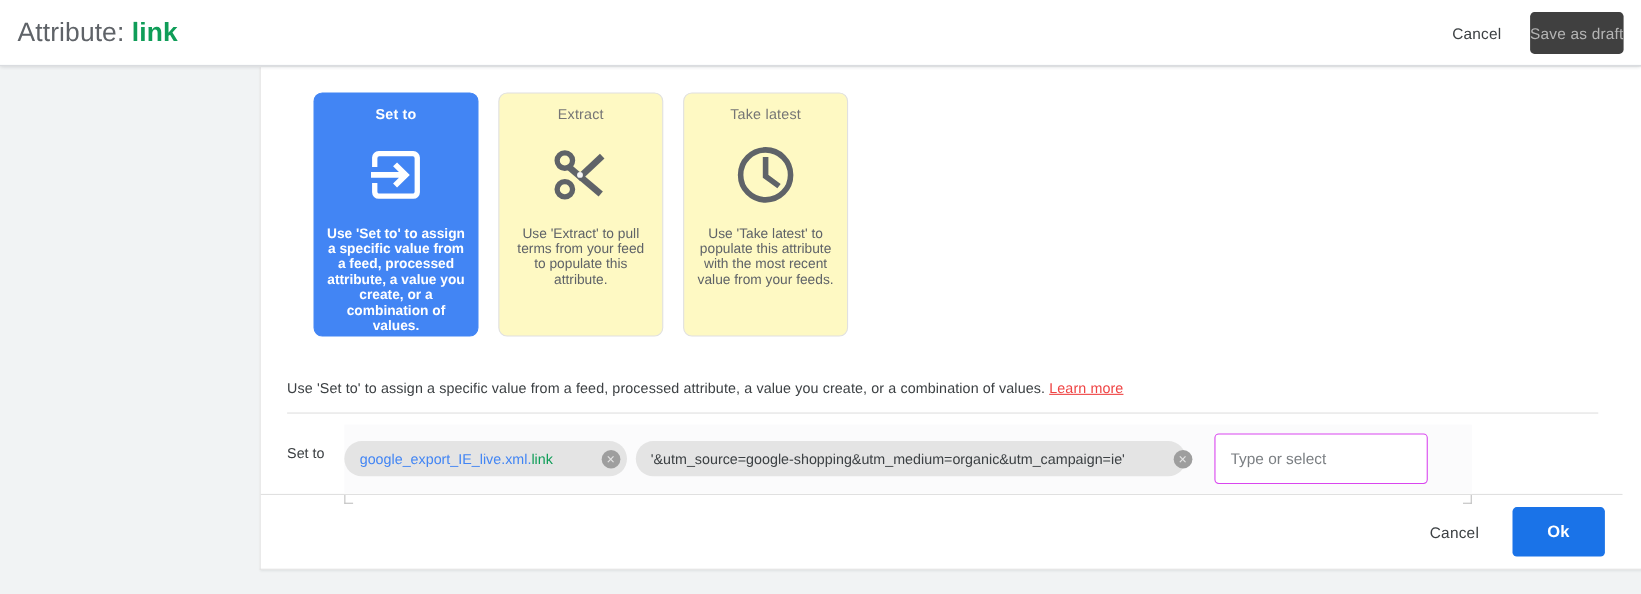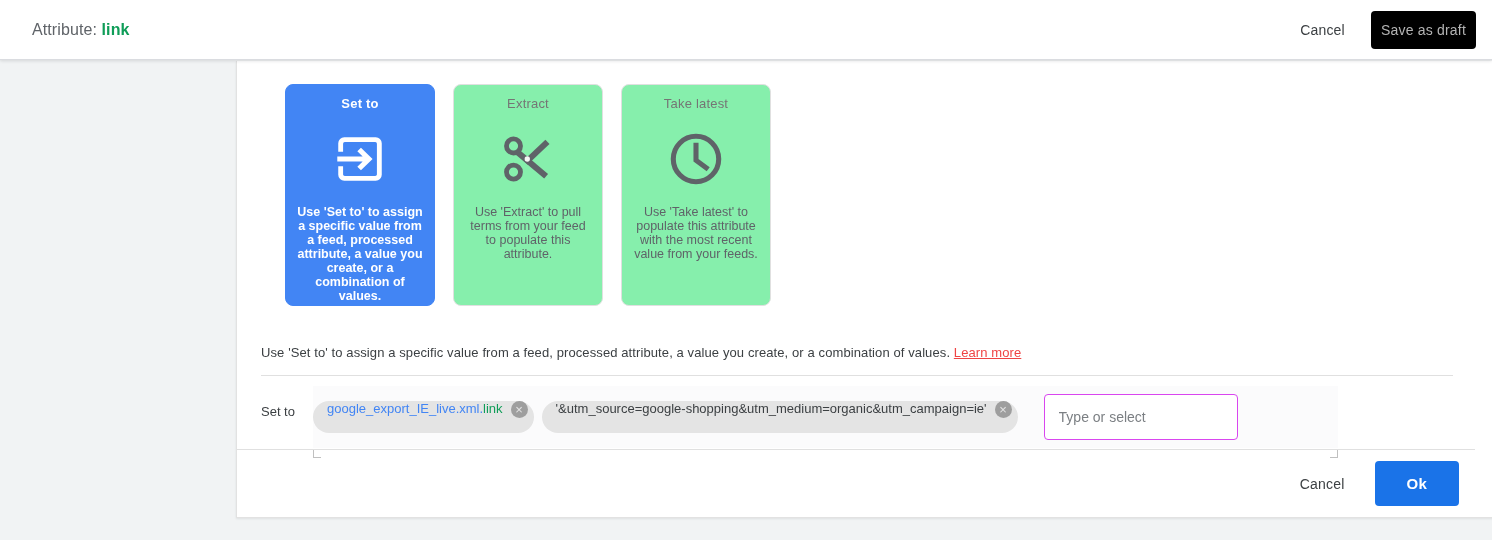--- a/index.html
+++ b/index.html
@@ -22,8 +22,8 @@
     z-index: 5;
   }
   .topbar-title {
-    margin-left: 32px;
-    font-size: 16px;
+    margin-left: 16px;
+    font-size: 24px;
     color: #5f6368;
     font-weight: 400;
     letter-spacing: 0.1px;

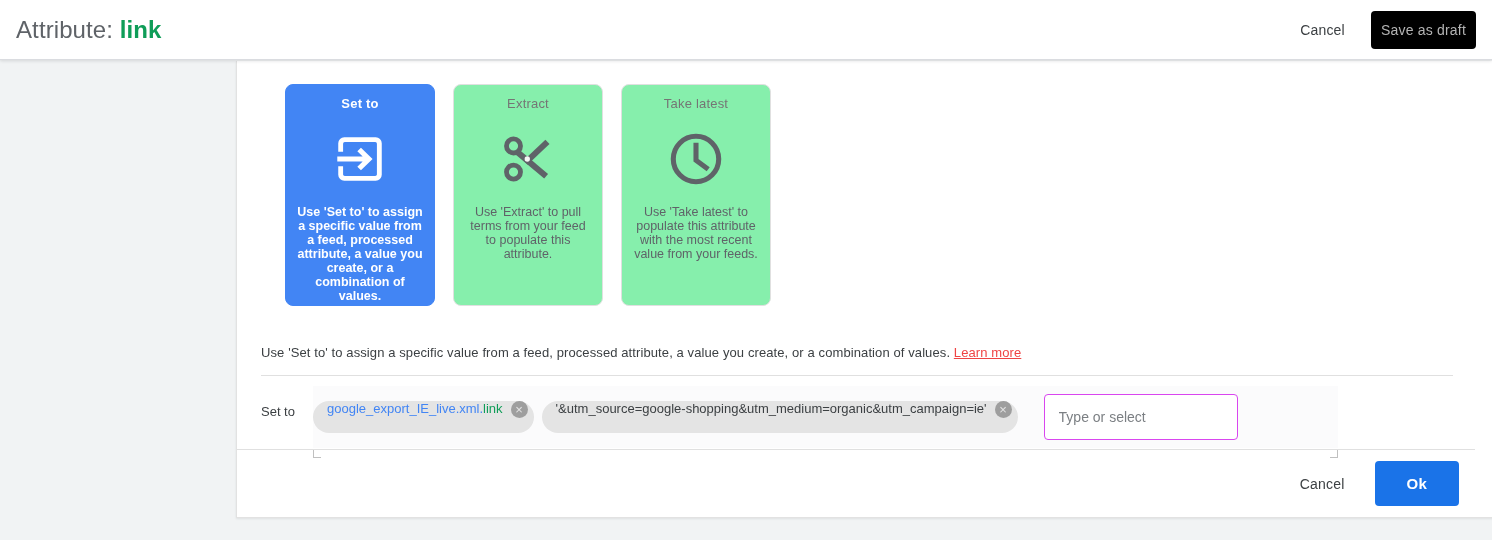--- a/index.html
+++ b/index.html
@@ -50,12 +50,12 @@
     letter-spacing: 0.2px;
   }
   .btn-disabled {
-    background: #000000;
+    background: #404040;
     border: none;
     font-family: "Liberation Sans", sans-serif;
     font-size: 14px;
     color: #b4b4b4;
-    padding: 11px 10px;
+    padding: 11px 0;
     border-radius: 4px;
     margin-left: 10px;
     cursor: default;

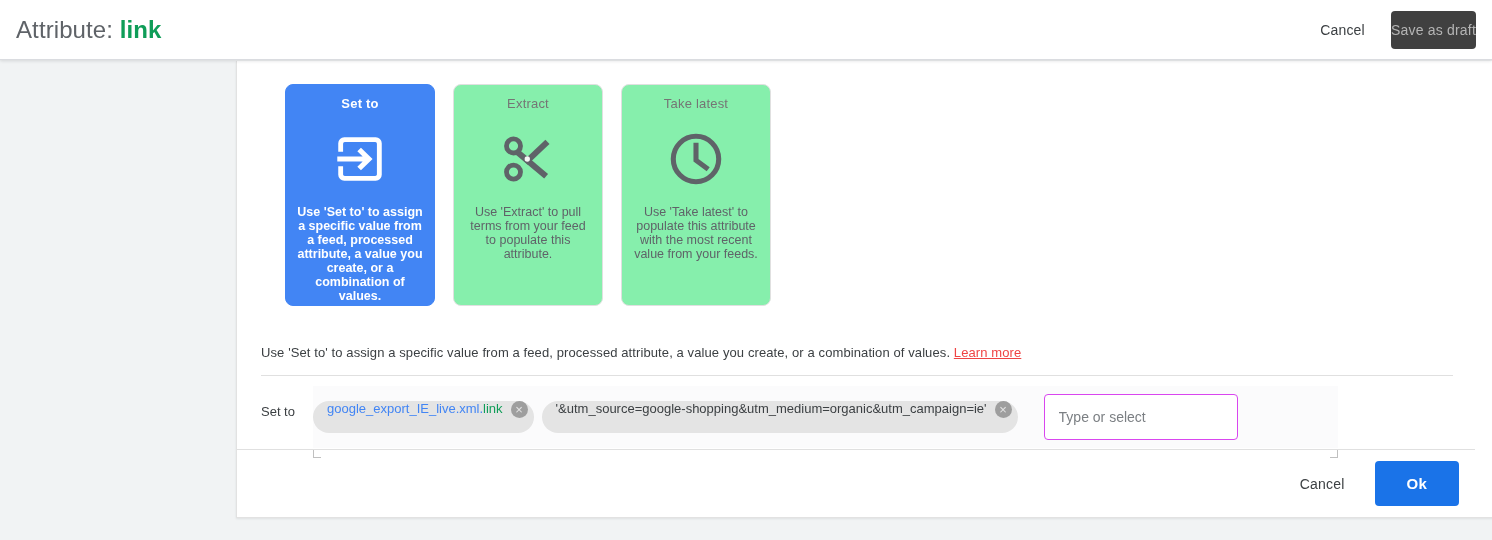--- a/index.html
+++ b/index.html
@@ -90,7 +90,7 @@
     padding-top: 11px;
   }
   .card.unselected {
-    background: #86efac;
+    background: #fef9c3;
     border: 1px solid #e0e0e0;
   }
   .card.selected {

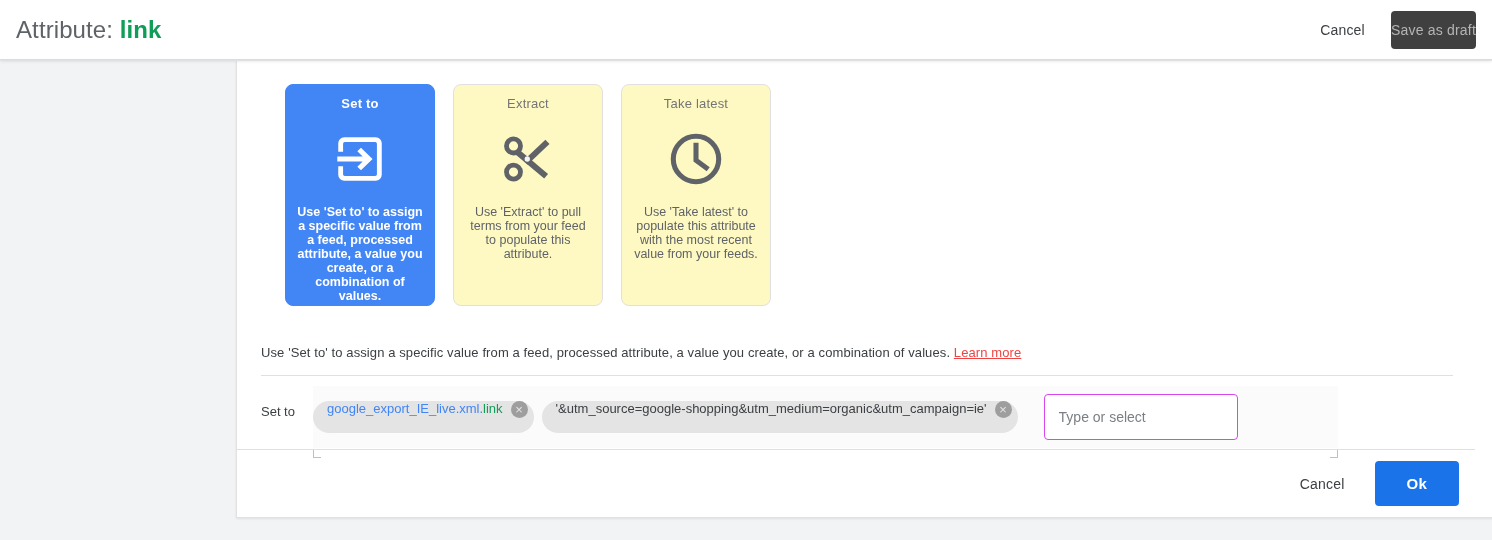--- a/index.html
+++ b/index.html
@@ -171,7 +171,7 @@
   }
   .chip {
     display: inline-flex;
-    align-items: flex-start;
+    align-items: center;
     background: #e4e4e4;
     border-radius: 16px;
     height: 32px;
@@ -180,6 +180,7 @@
     font-size: 13px;
     cursor: pointer;
     max-width: 500px;
+    gap: 36px;
   }
   .chip-text { white-space: nowrap; }
   .chip-text .seg-blue  { color: #4285f4; }

